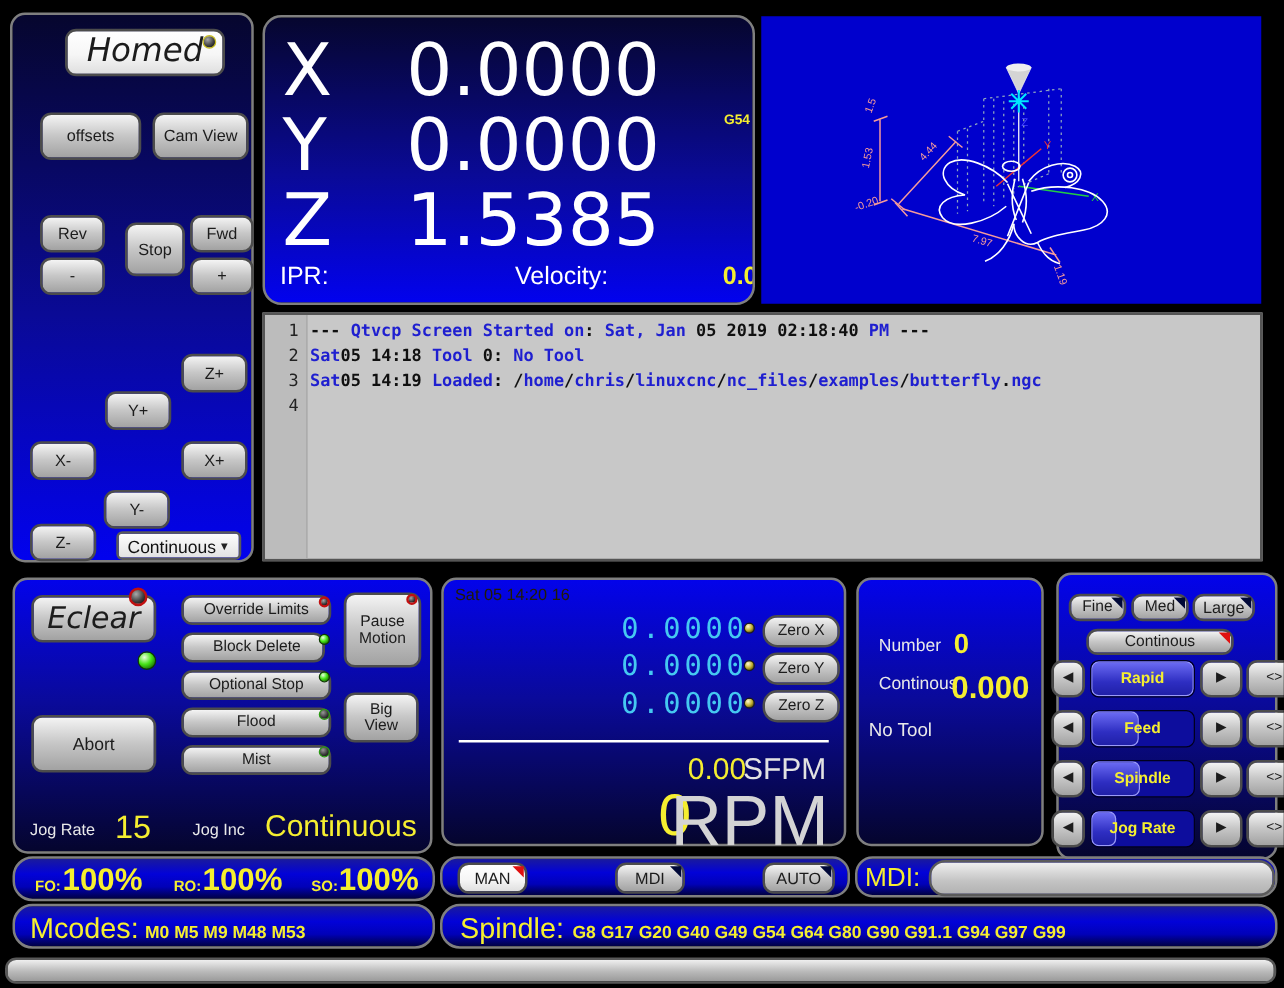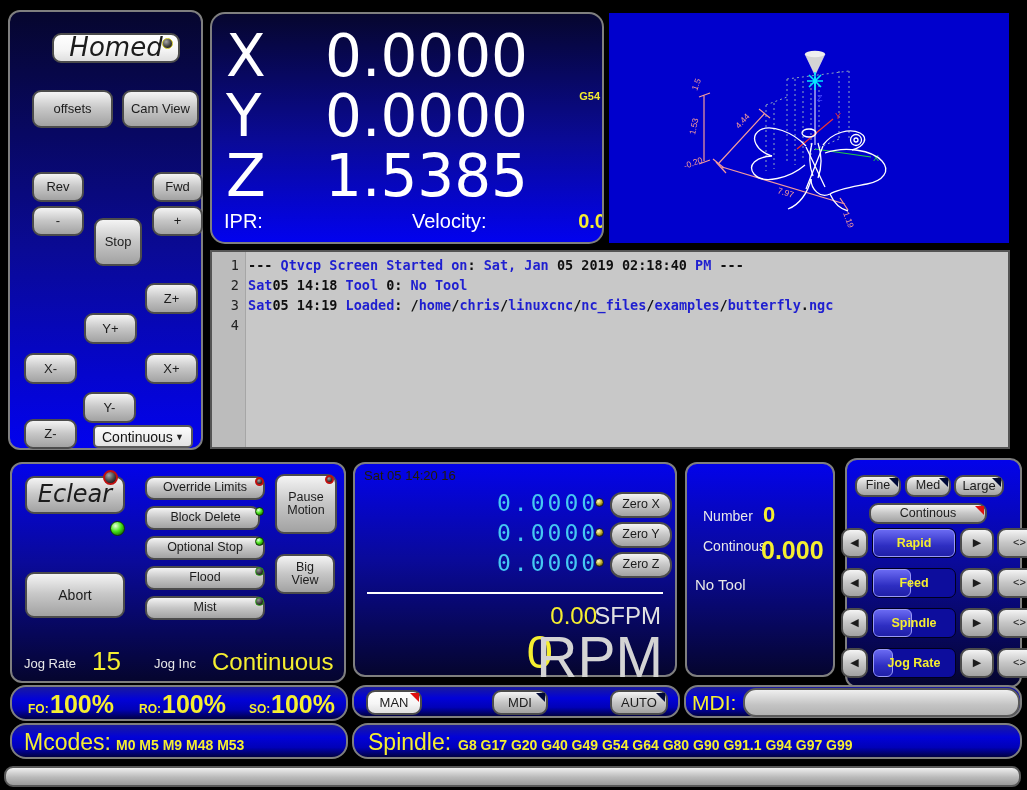--- a/index.html
+++ b/index.html
@@ -68,7 +68,7 @@
 <div id="root">
 
   <div class="panel grad-down" style="left:8px;top:10px;width:195px;height:440px;">
-    <button class="btn btn-white italic" style="left:42px;top:21px;width:128px;height:30px;font-size:26px;align-items:center;">
+    <button class="btn btn-white italic" style="left:42px;top:11px;width:128px;height:38px;font-size:26px;align-items:center;">
       <span>Homed</span>
       <span class="led mid off-yellow" style="right:5px;top:3px;"></span>
     </button>

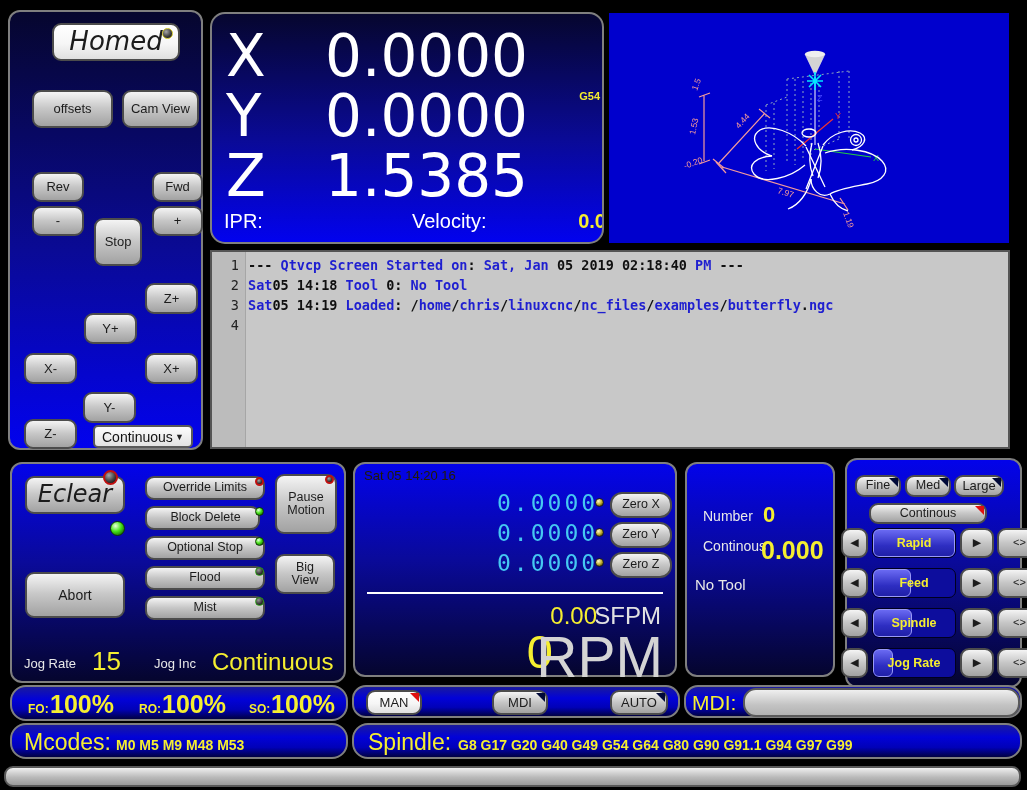--- a/index.html
+++ b/index.html
@@ -75,7 +75,7 @@
     <button class="btn" style="left:22px;top:78px;width:81px;height:38px;">offsets</button>
     <button class="btn" style="left:112px;top:78px;width:77px;height:38px;">Cam View</button>
     <button class="btn" style="left:22px;top:160px;width:52px;height:30px;">Rev</button>
-    <button class="btn" style="left:84px;top:166px;width:48px;height:48px;margin-top:40px;">Stop</button>
+    <button class="btn" style="left:90px;top:166px;width:48px;height:43px;">Stop</button>
     <button class="btn" style="left:142px;top:160px;width:51px;height:30px;">Fwd</button>
     <button class="btn" style="left:22px;top:194px;width:52px;height:30px;">-</button>
     <button class="btn" style="left:142px;top:194px;width:51px;height:30px;">+</button>

